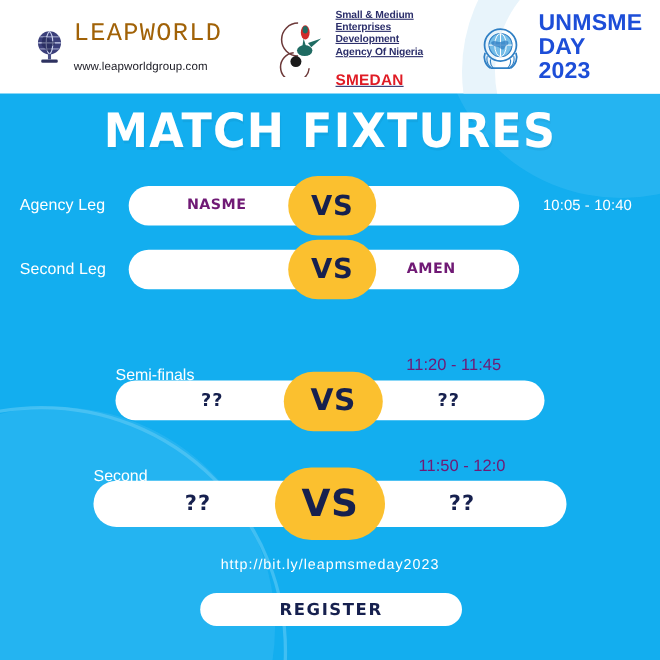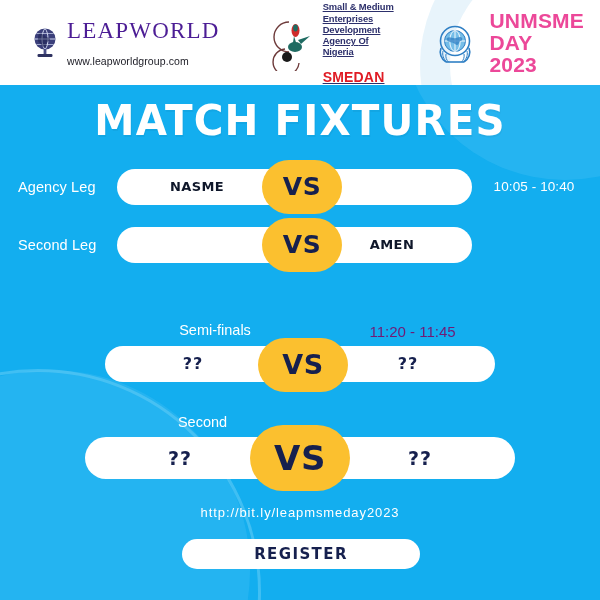--- a/index.html
+++ b/index.html
@@ -113,10 +113,10 @@
     line-height: 1;
   }
   .leap-name {
-    font-family: Liberation Serif, serif;
+    font-family: Liberation Mono, monospace;
     font-size: 23px;
     letter-spacing: 1.2px;
-    color: #4c1d95;
+    color: #a16207;
     font-weight: 400;
     display: block;
   }

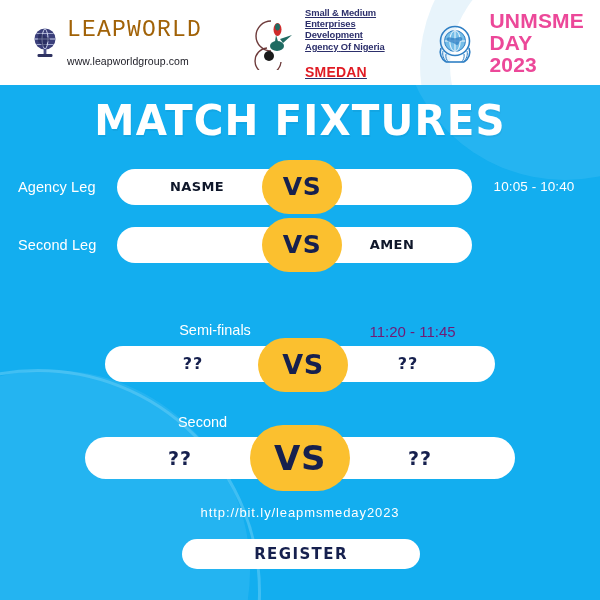--- a/index.html
+++ b/index.html
@@ -175,7 +175,7 @@
     font-size: 21px;
     font-weight: 700;
     line-height: 22px;
-    color: #ec4899;
+    color: #1d4ed8;
     letter-spacing: .2px;
   }
   .un-text span { display: block; }

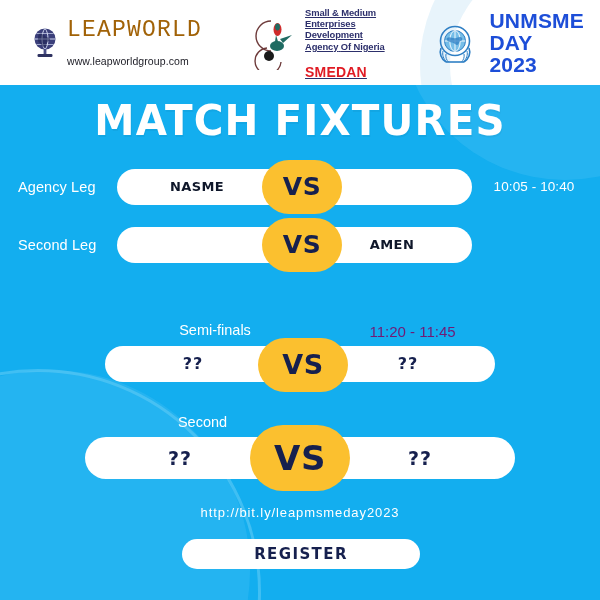--- a/index.html
+++ b/index.html
@@ -236,7 +236,7 @@
     font-family: "DejaVu Sans", sans-serif;
     font-weight: 700;
     font-size: 13px;
-    color: #0f172a;
+    color: #701a75;
     letter-spacing: .4px;
     text-align: center;
   }

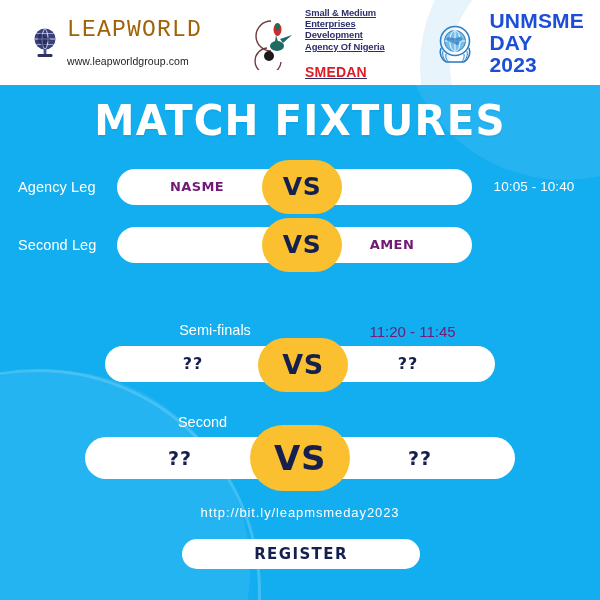--- a/index.html
+++ b/index.html
@@ -280,12 +280,12 @@
   }
   .ko-caption {
     position: absolute;
-    top: 0;
+    top: 11px;
     height: 20px;
     line-height: 20px;
     color: #FFFFFF;
     font-size: 14.5px;
-    text-align: center;
+    text-align: left;
   }
   .ko-time {
     position: absolute;

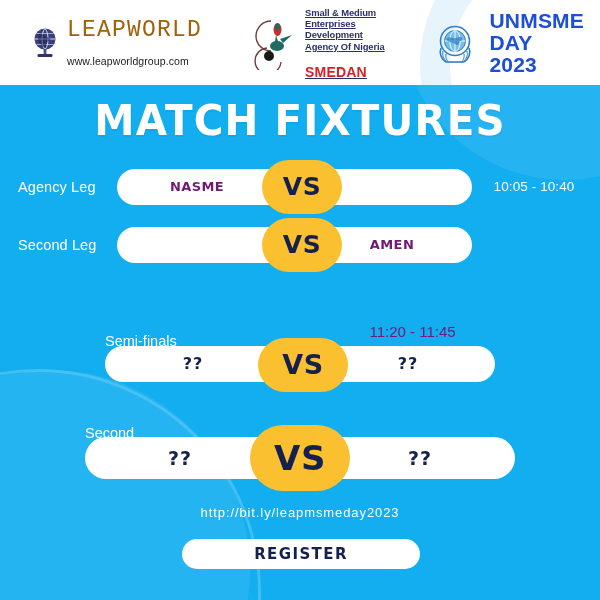--- a/index.html
+++ b/index.html
@@ -484,6 +484,7 @@
 
   <div class="ko-row finals">
     <div class="ko-caption">Second</div>
+    <div class="ko-time">11:50 - 12:0</div>
     <div class="ko-pill"></div>
     <div class="ko-team home">??</div>
     <div class="ko-vs">VS</div>

